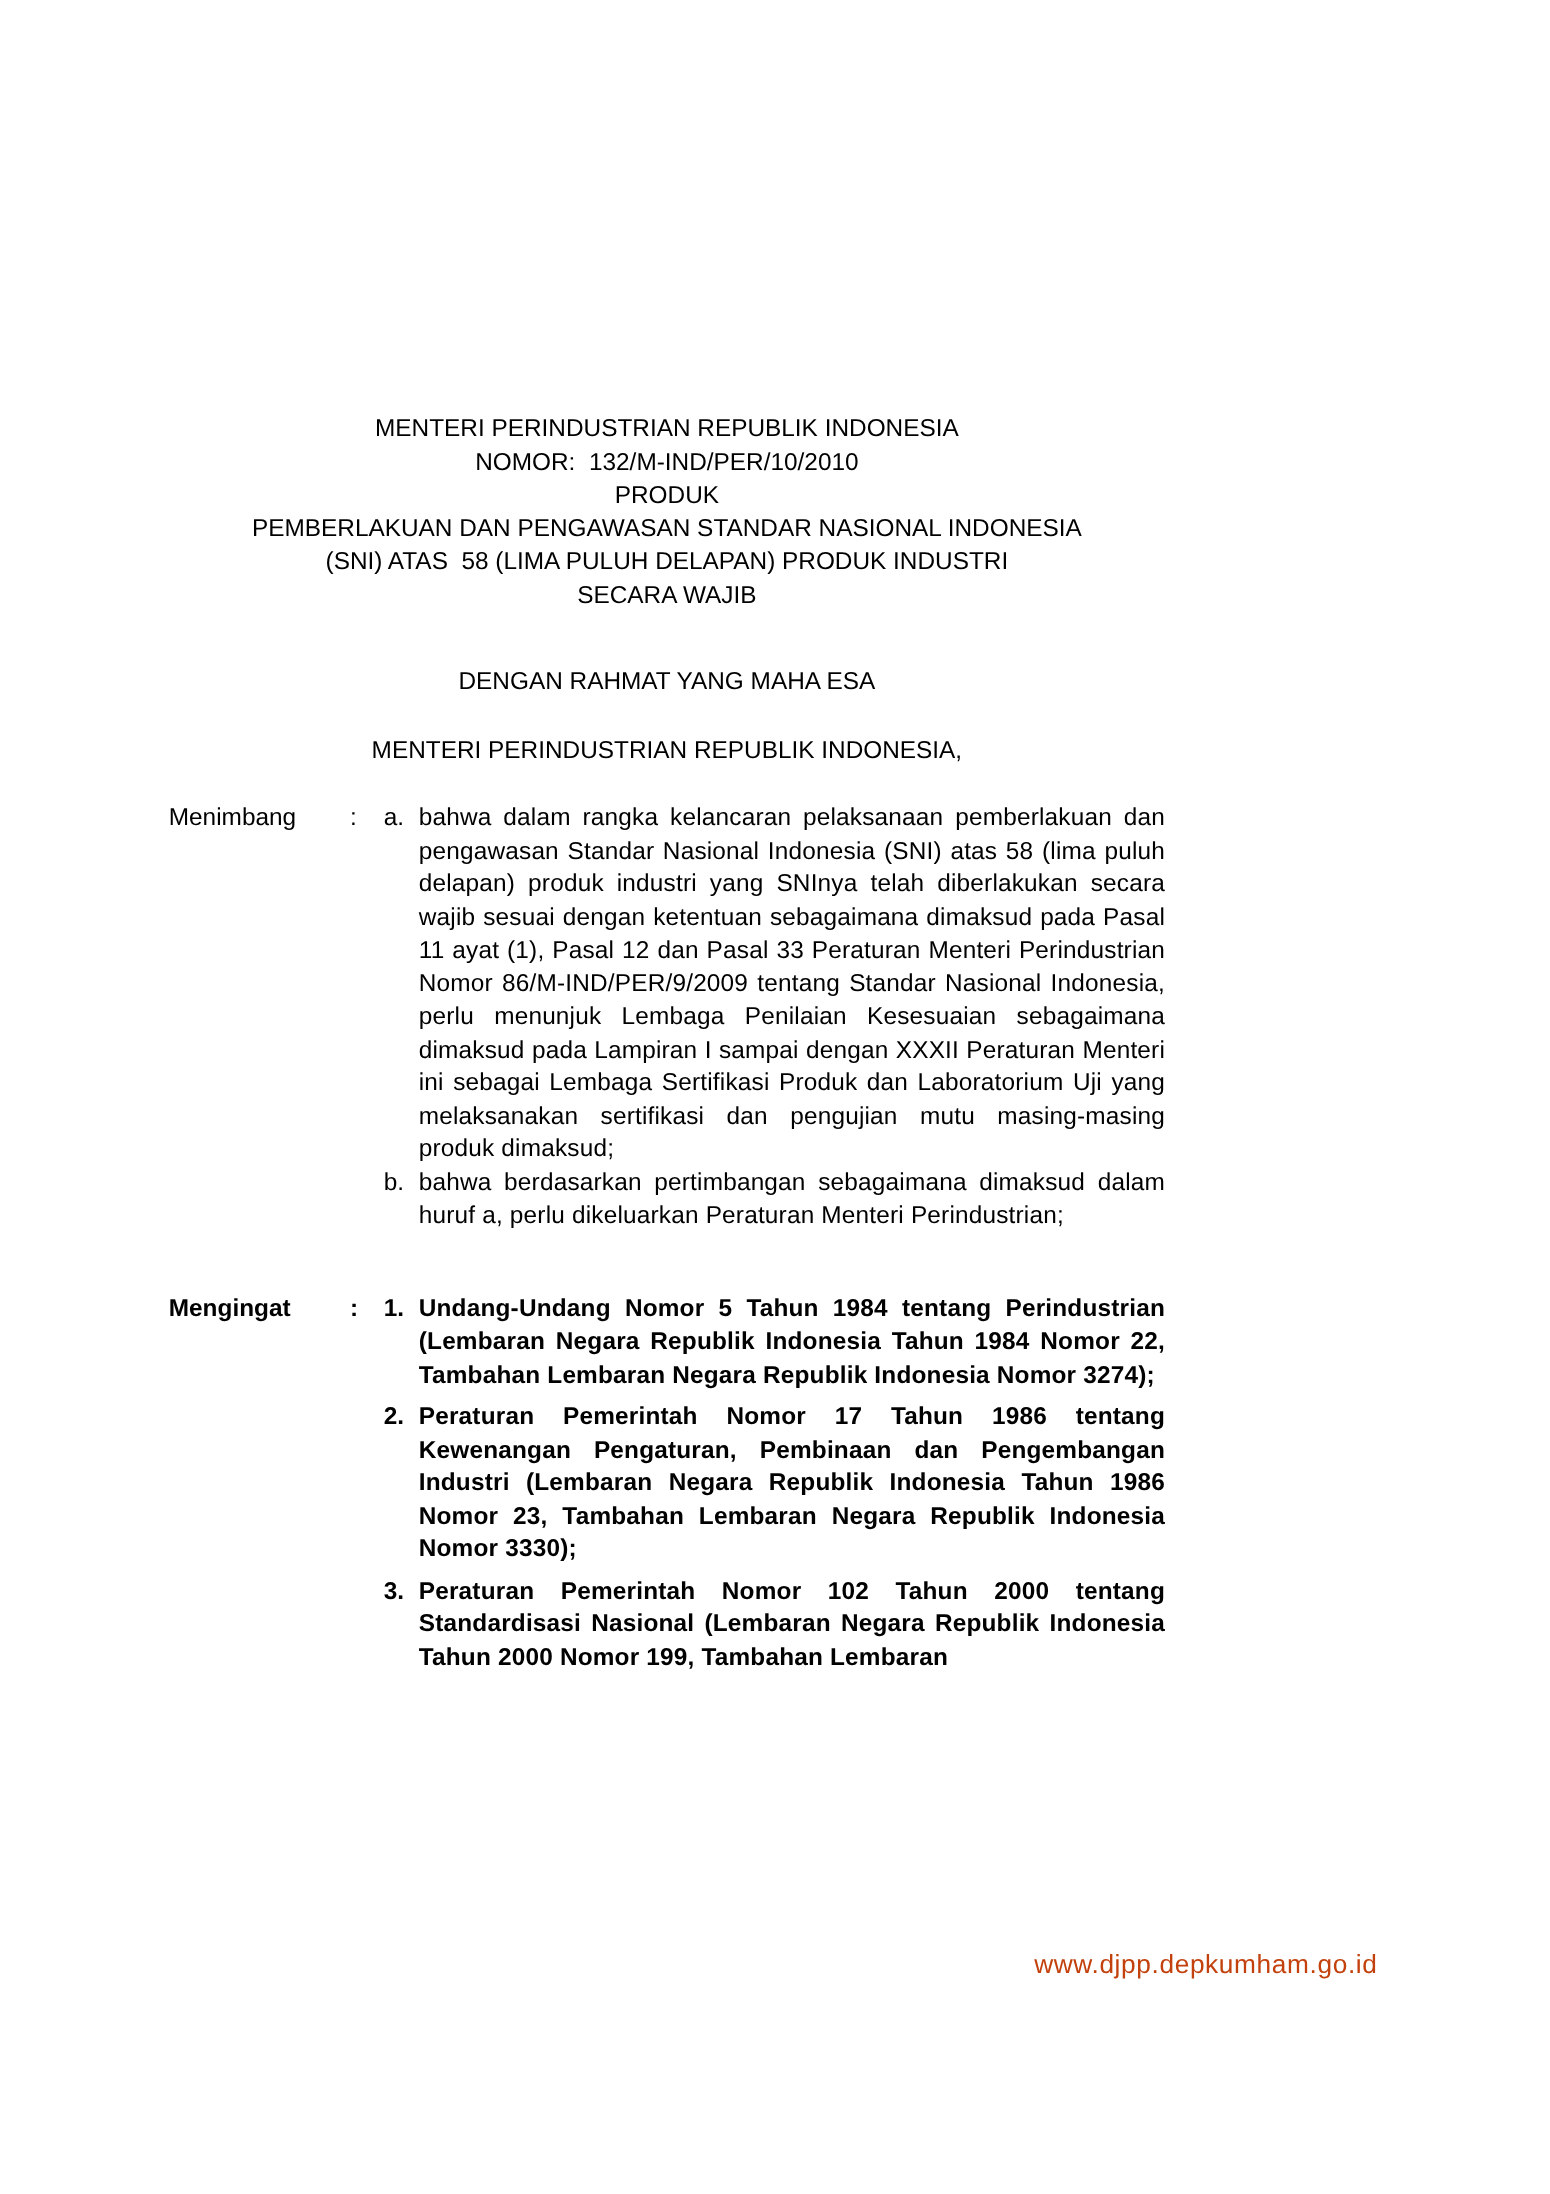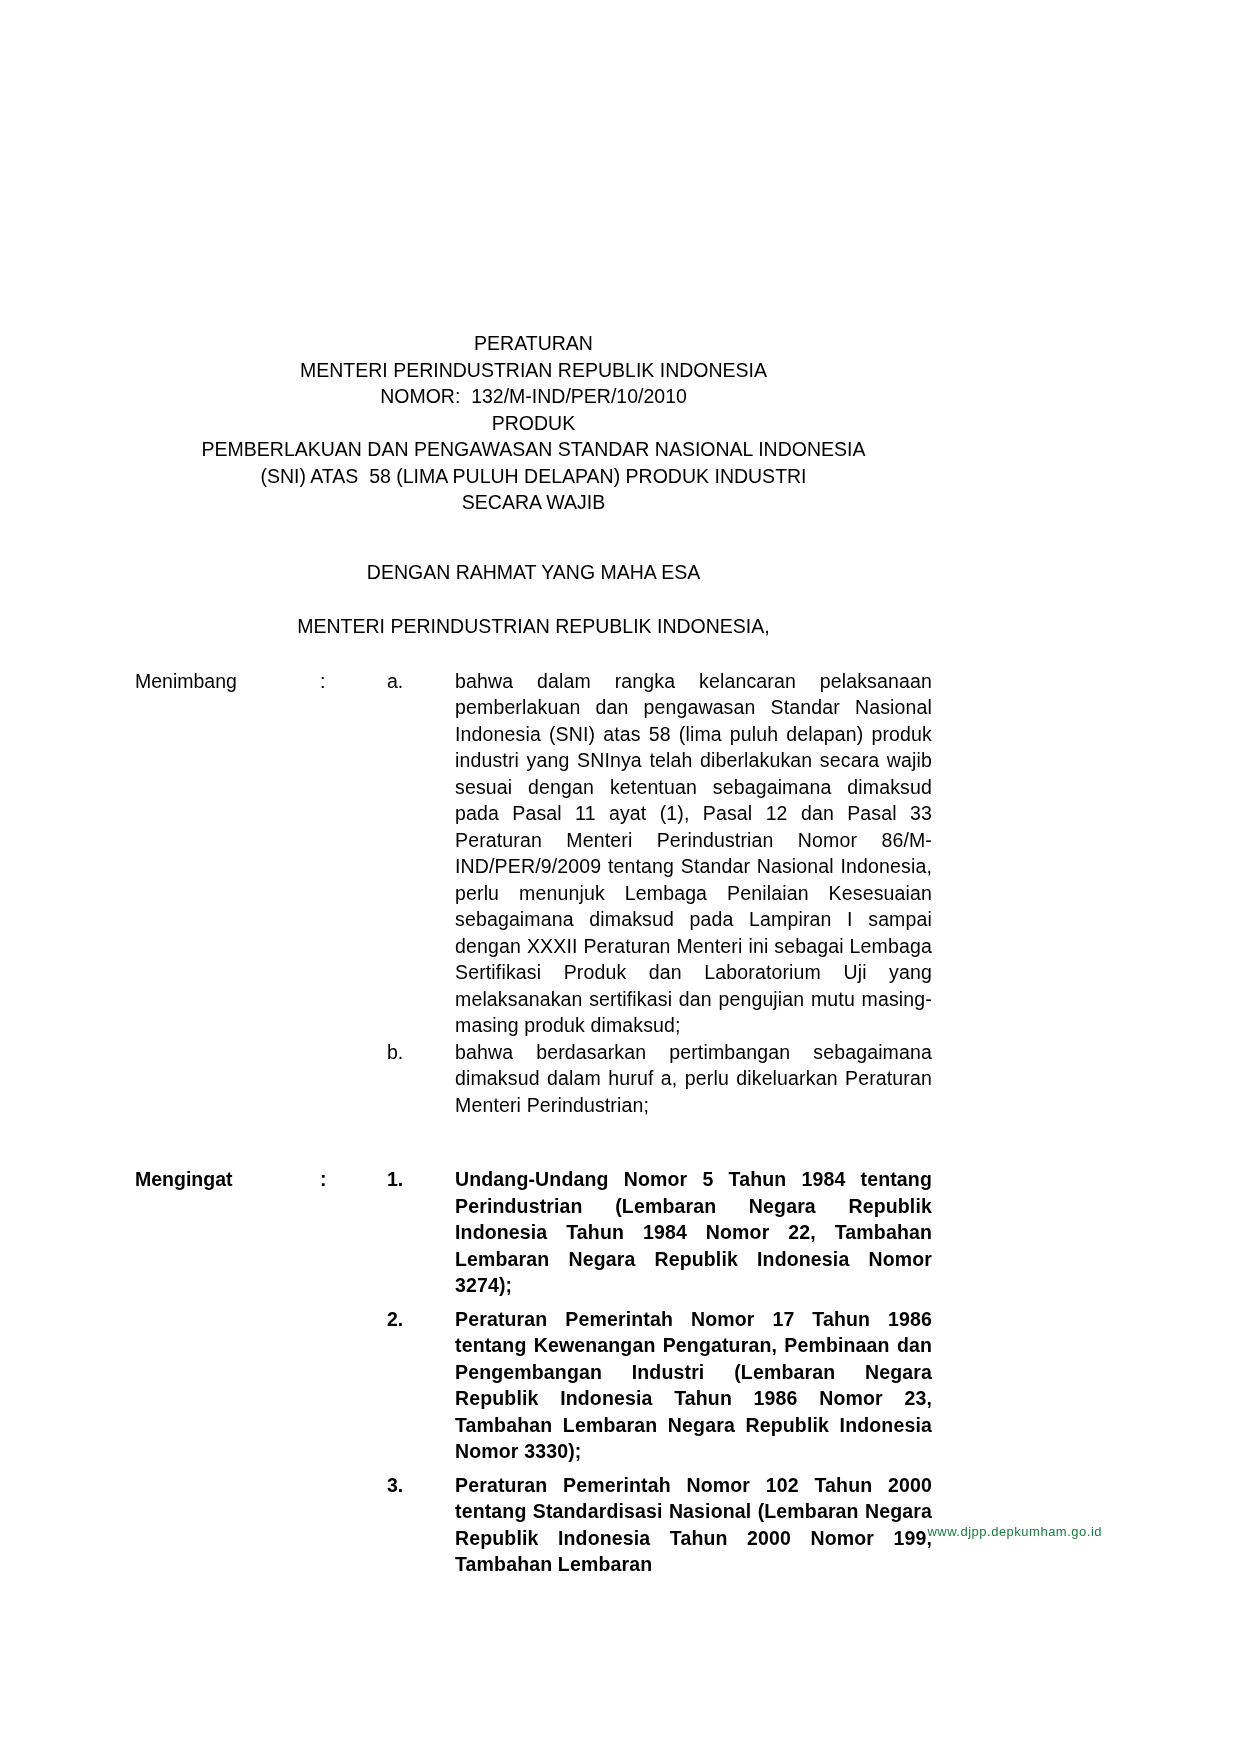--- a/index.html
+++ b/index.html
@@ -79,7 +79,6 @@
 <div class="content">
 
   <div class="title-block">
-    <div class="title-line">PERATURAN</div>
     <div class="title-line">MENTERI PERINDUSTRIAN REPUBLIK INDONESIA</div>
     <div class="title-line">NOMOR:  132/M-IND/PER/10/2010</div>
     <div class="title-line">PRODUK</div>

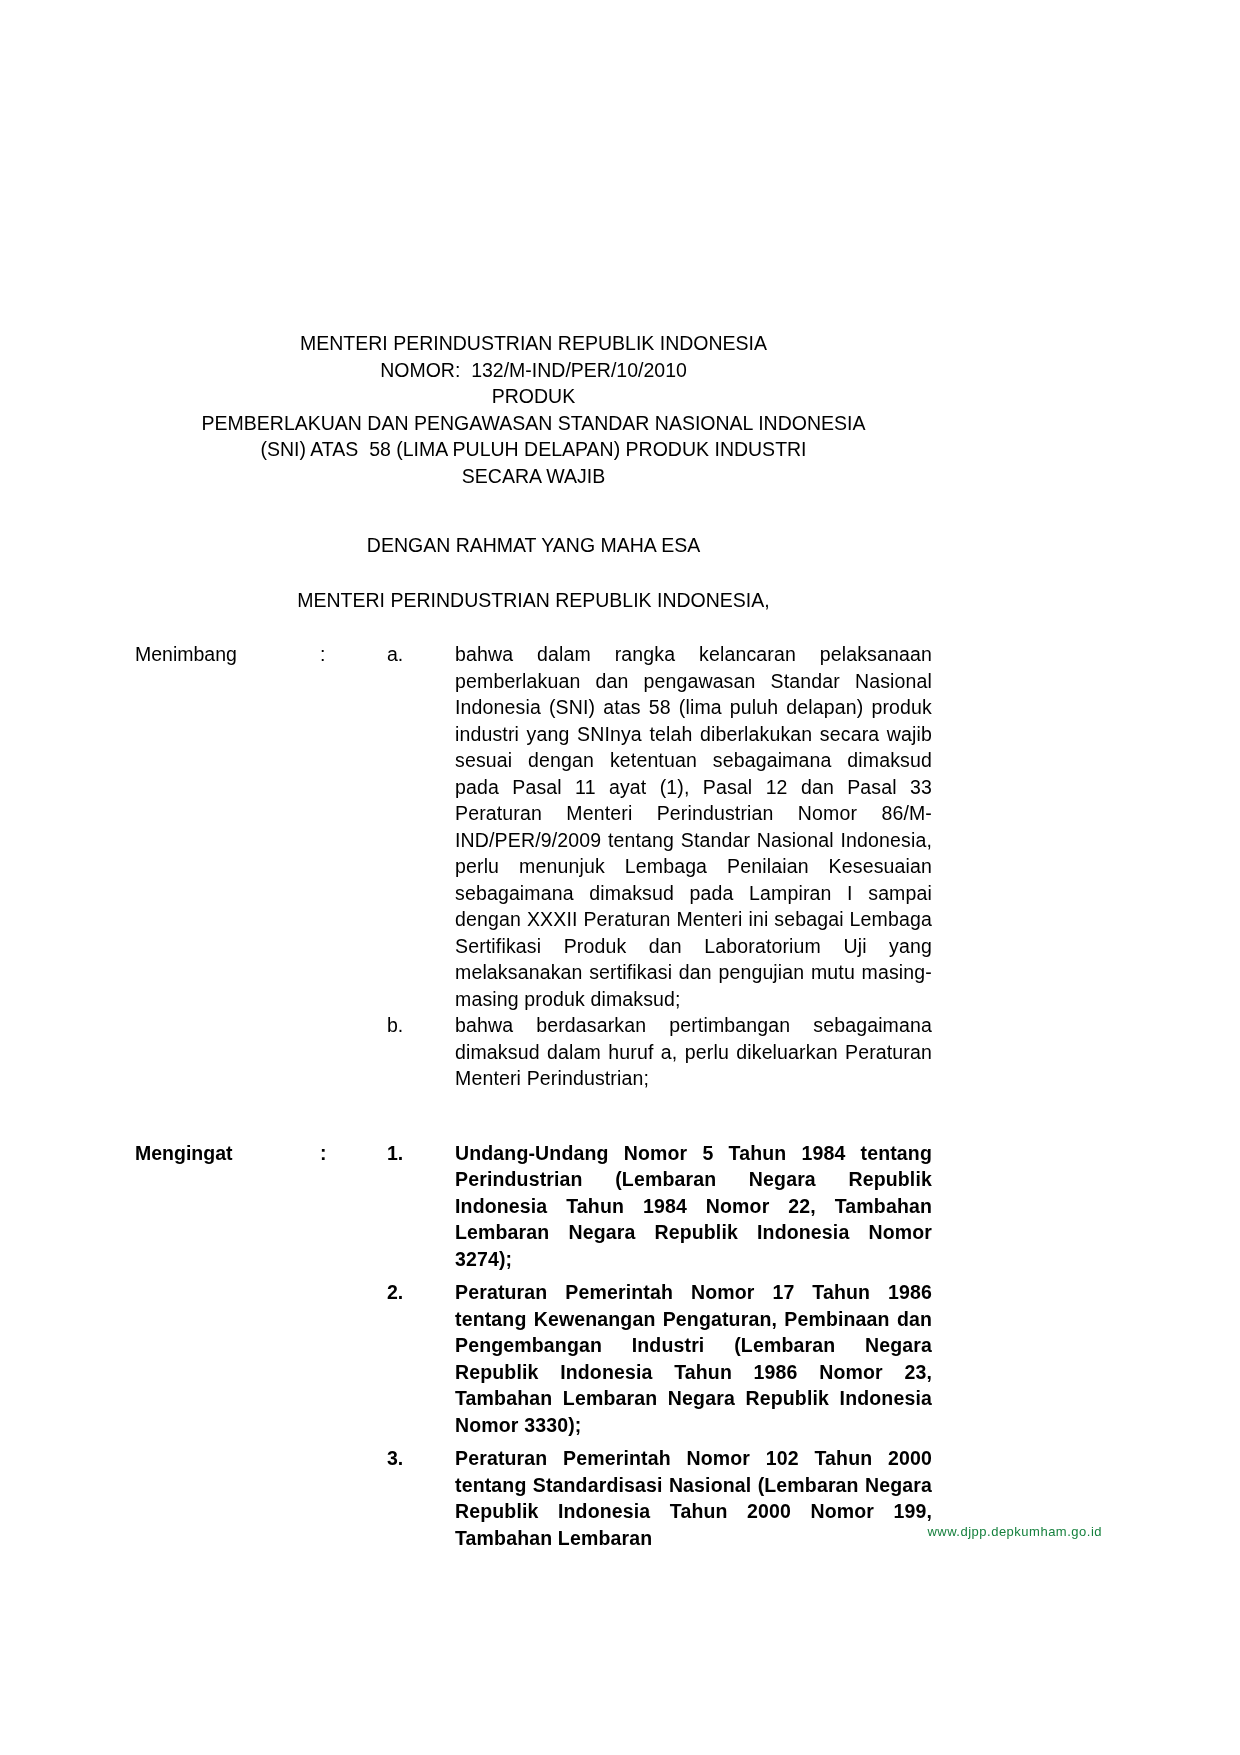--- a/index.html
+++ b/index.html
@@ -50,7 +50,6 @@
     display: grid;
     grid-template-columns: 145px 27px 28px 1fr;
     align-items: start;
-    gap: 40px;
   }
   .mengingat .clause-row + .clause-row {
     margin-top: 7px;

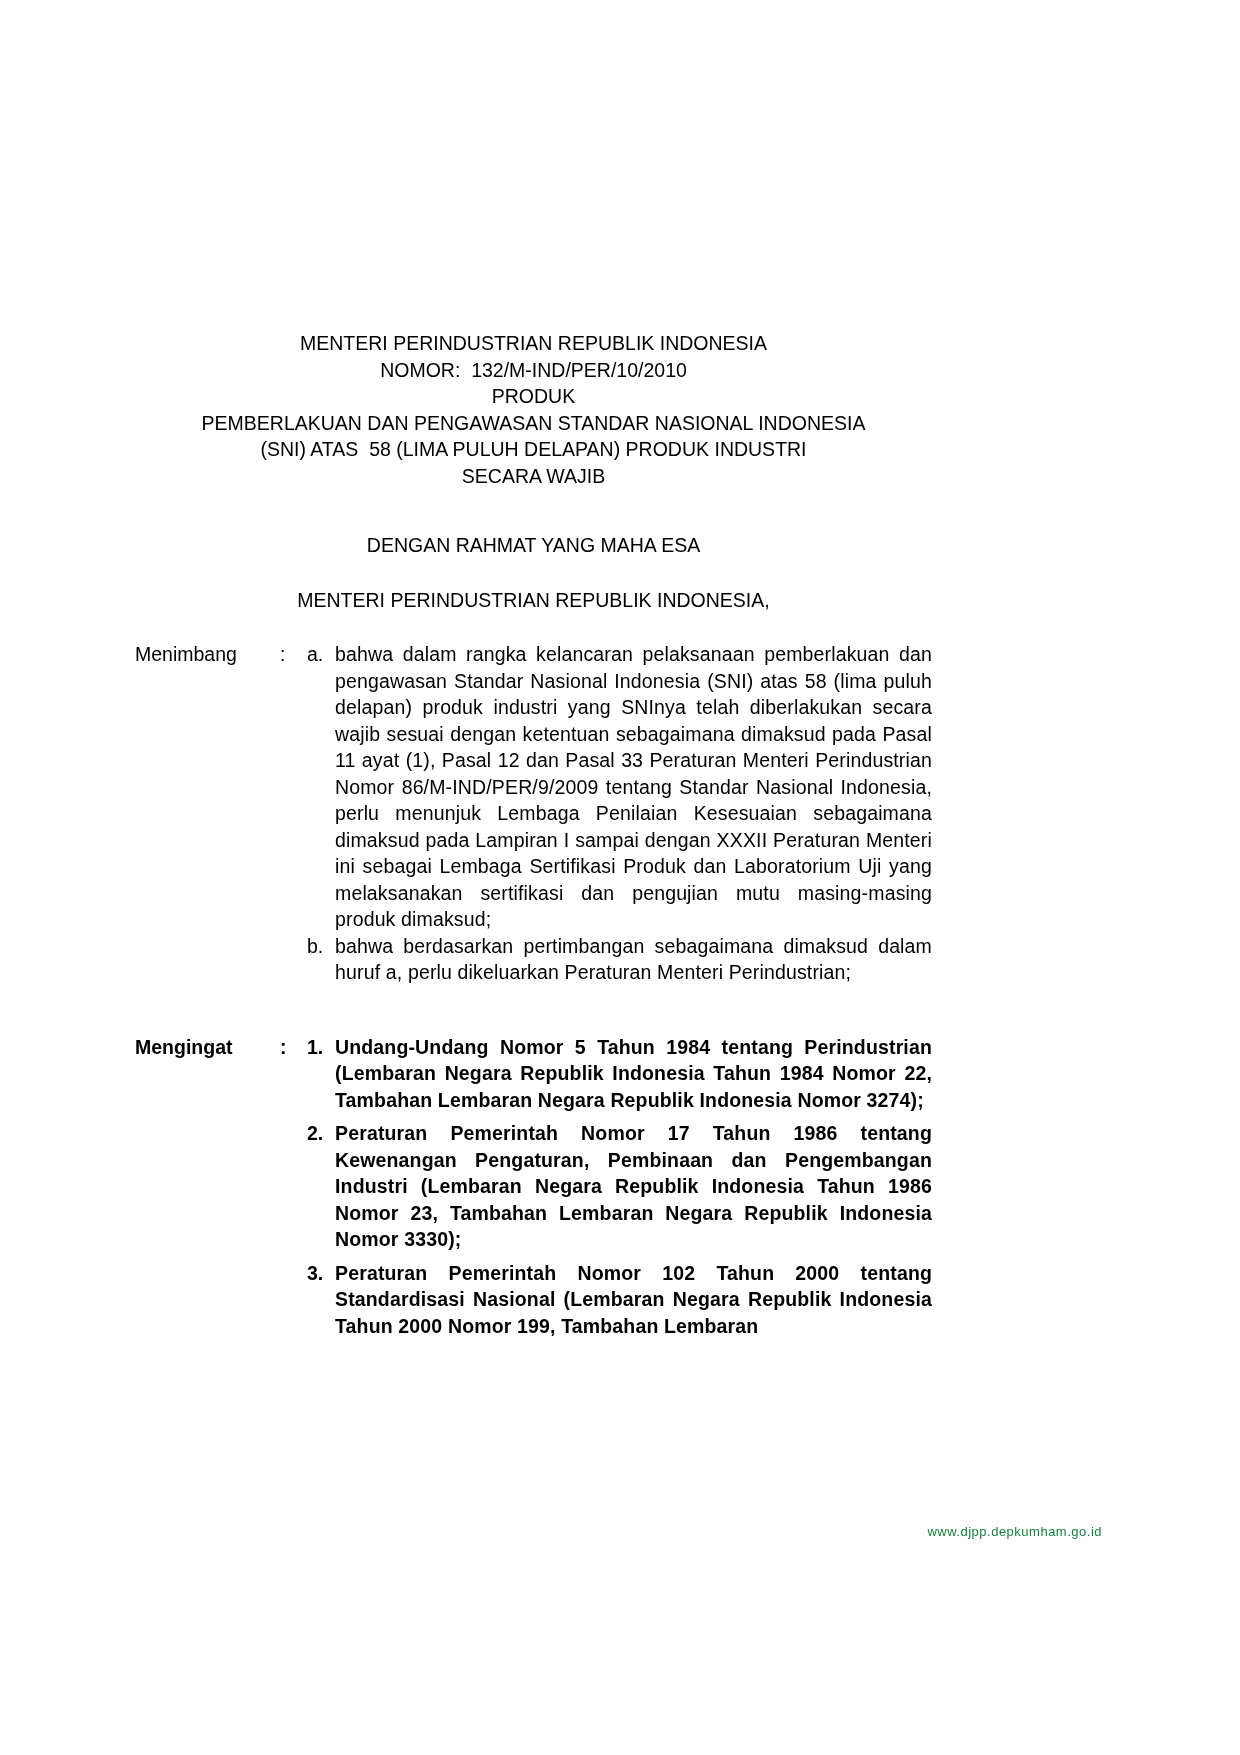--- a/index.html
+++ b/index.html
@@ -66,9 +66,9 @@
   .watermark {
     position: absolute;
     right: 138px;
-    top: 1524px;
-    font-size: 13px;
-    color: #15803d;
+    top: 1560px;
+    font-size: 21px;
+    color: #c2410c;
     letter-spacing: 0.5px;
   }
 </style>

